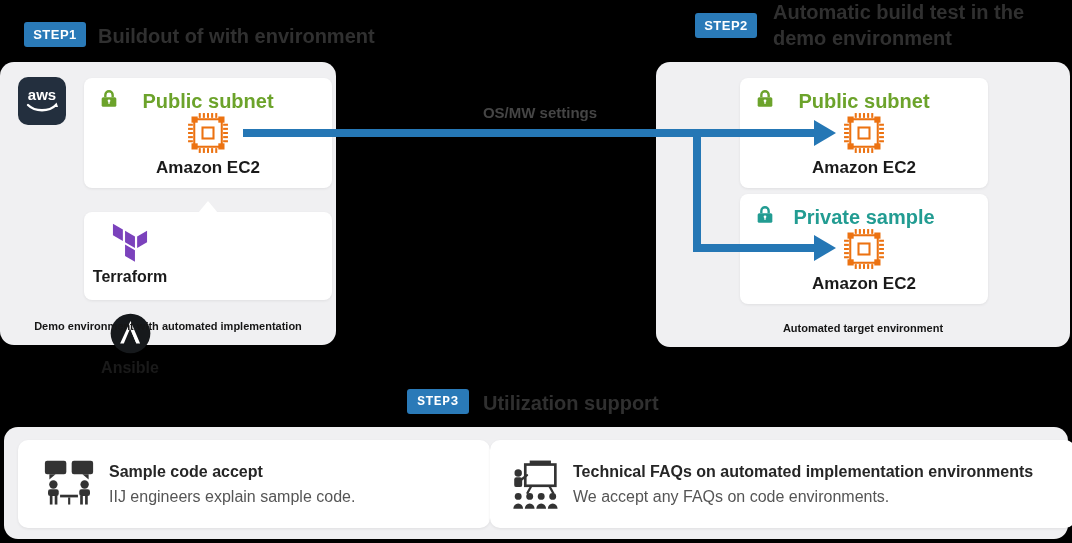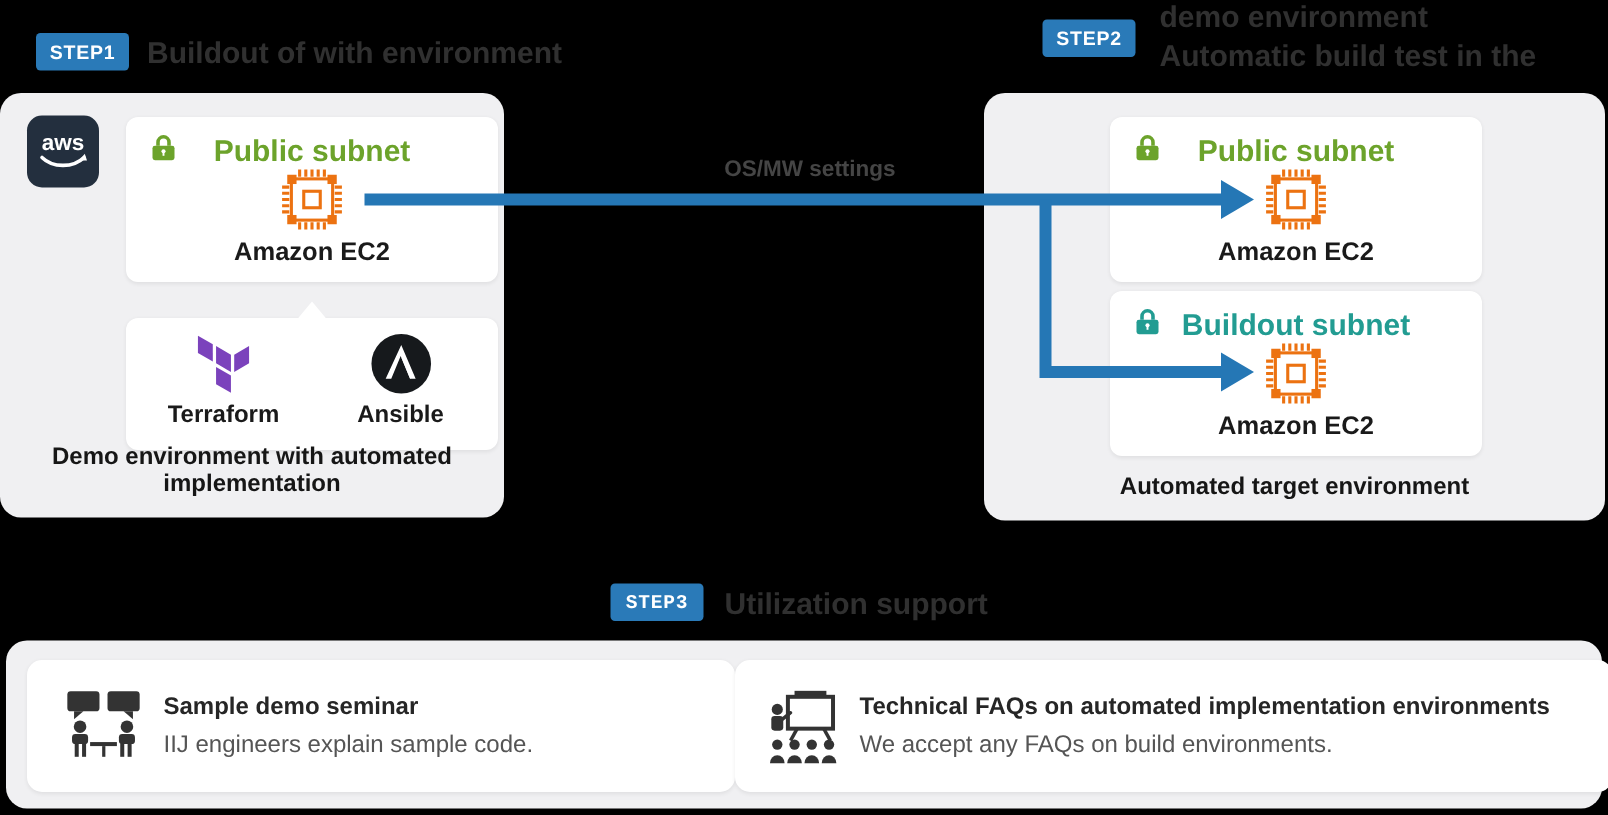--- a/index.html
+++ b/index.html
@@ -81,8 +81,8 @@
 
   <div class="badge" id="badge2">STEP2</div>
   <div class="step-heading" id="heading2">
+    <div>Automatic build test in the</div>
     <div>demo environment</div>
-    <div>Automatic build test in the</div>
   </div>
 
   <div class="env-card" id="left-env">

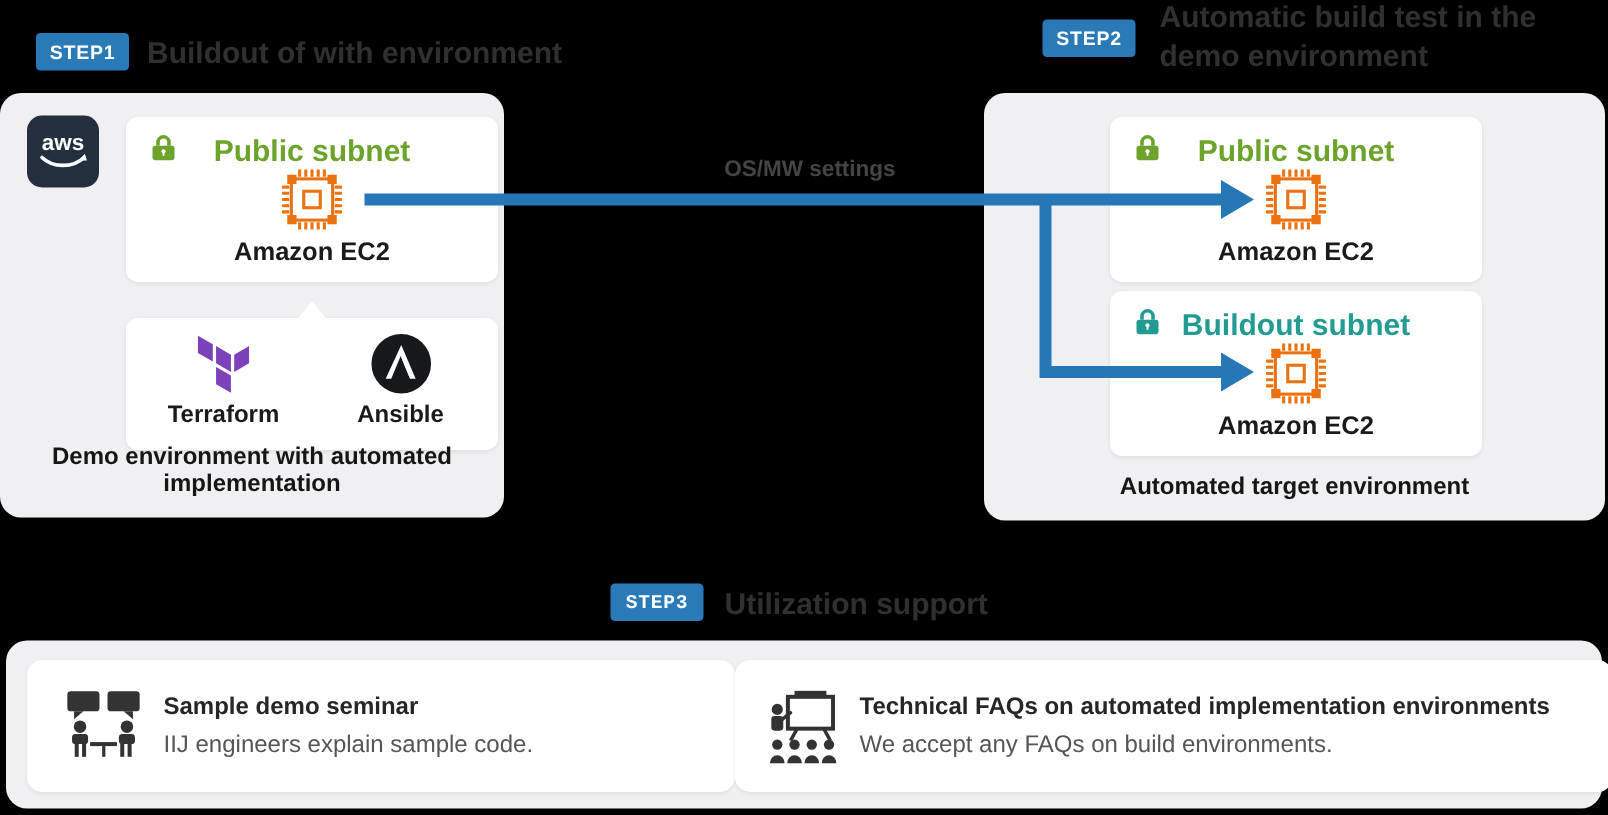--- a/index.html
+++ b/index.html
@@ -217,7 +217,7 @@
         <circle cx="12" cy="14" r="1.5" fill="#fff"></circle>
           <rect x="11.3" y="14.5" width="1.4" height="2.8" fill="#fff"></rect>
       </svg>
-      <div class="subnet-label teal">Buildout subnet</div>
+      <div class="subnet-label teal">Private sample</div>
       <svg class="ec2" viewBox="0 0 64 64" stroke="#EC7211" stroke-width="3" fill="none">
         <g>
             <line x1="20" y1="3" x2="20" y2="10"></line>

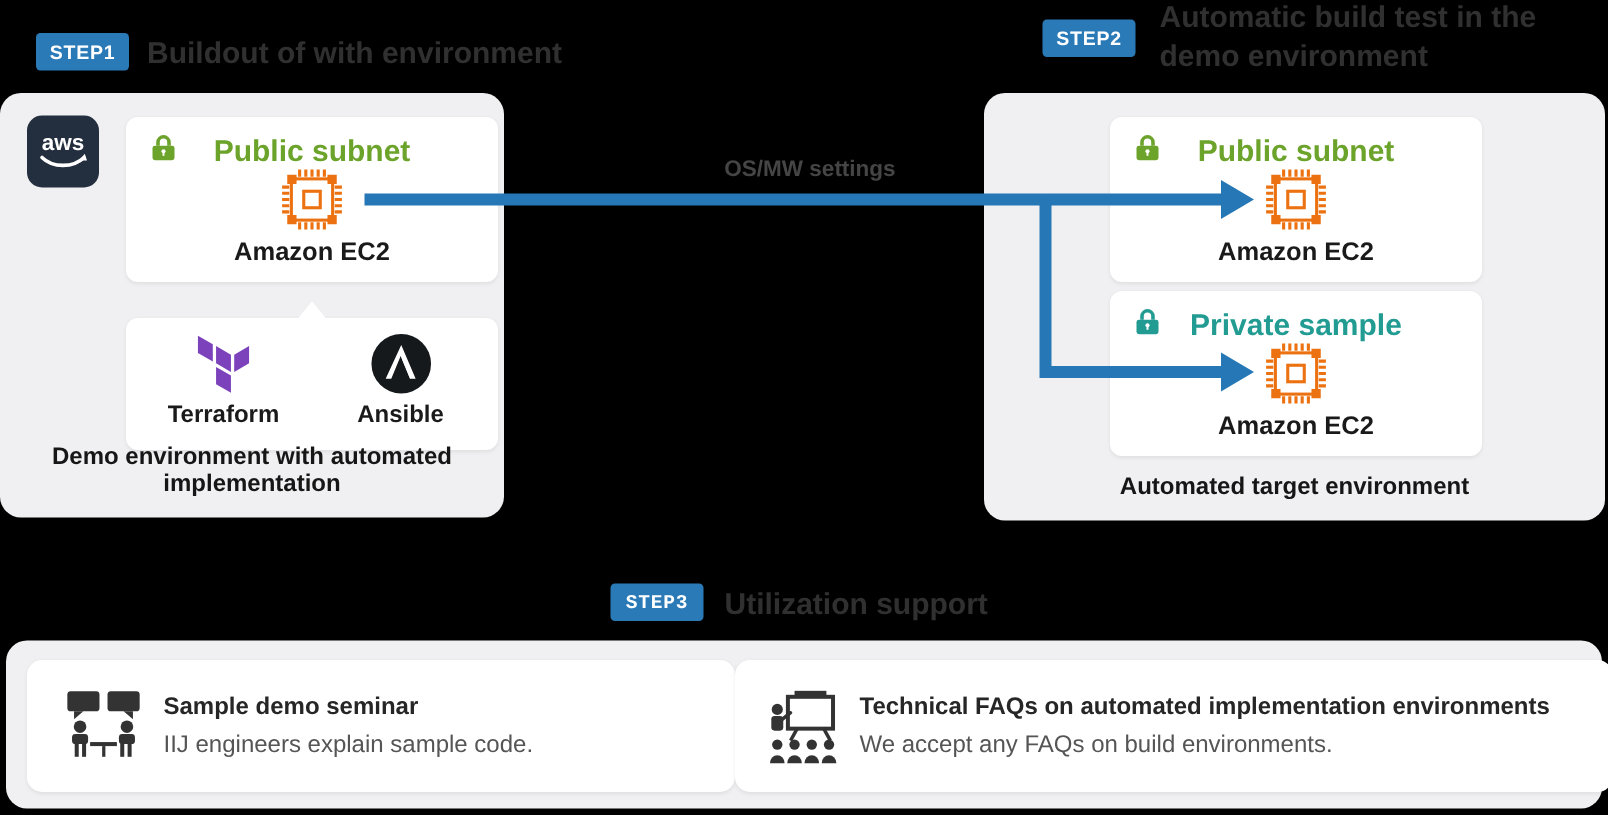--- a/index.html
+++ b/index.html
@@ -46,7 +46,7 @@
   .bubble-card:before{content:"";position:absolute;left:50%;top:-11px;margin-left:-10px;
                border-left:10px solid transparent;border-right:10px solid transparent;
                border-bottom:12px solid #fff;}
-  .tools{display:flex;justify-content:center;gap:26px;padding-top:9px;}
+  .tools{display:flex;gap:26px;padding-top:9px;flex-direction:column;}
   .tool{display:flex;flex-direction:column;align-items:center;width:92px;}
   .tool-icon{height:43px;display:flex;align-items:center;justify-content:center;}
   .tool-label{margin-top:4px;font-size:16px;font-weight:bold;color:#1a1a1a;}

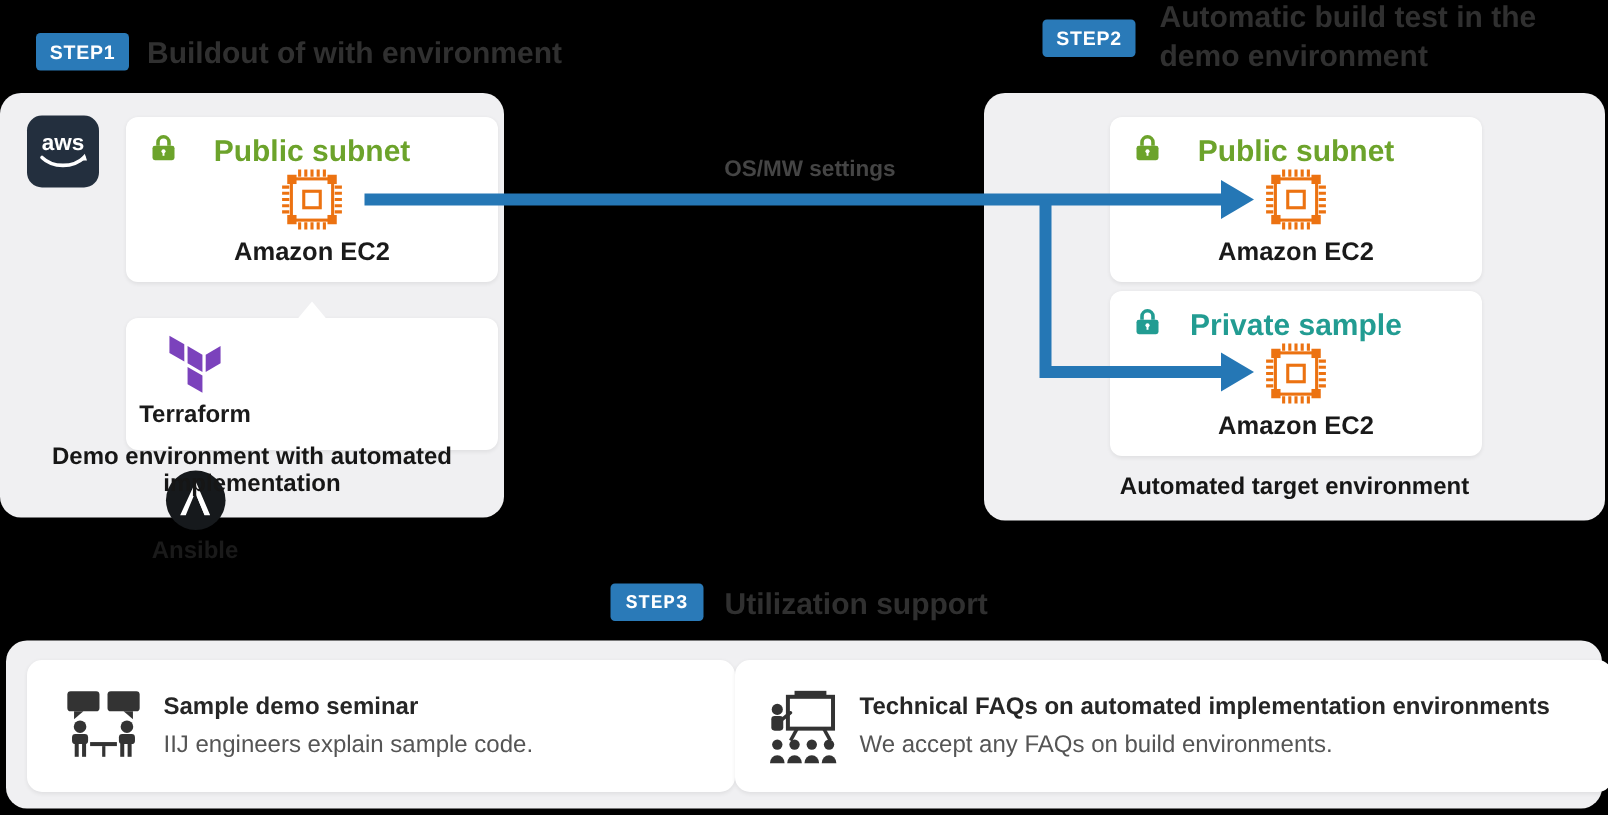--- a/index.html
+++ b/index.html
@@ -52,7 +52,7 @@
   .tool-label{margin-top:4px;font-size:16px;font-weight:bold;color:#1a1a1a;}
 
   .env-caption{position:absolute;left:0;bottom:13px;width:100%;text-align:center;
-               font-size:16px;font-weight:bold;color:#161616;}
+               font-size:11px;font-weight:bold;color:#161616;}
 
   
   #arrow-svg{position:absolute;left:0;top:0;width:1072px;height:543px;pointer-events:none;z-index:6;}

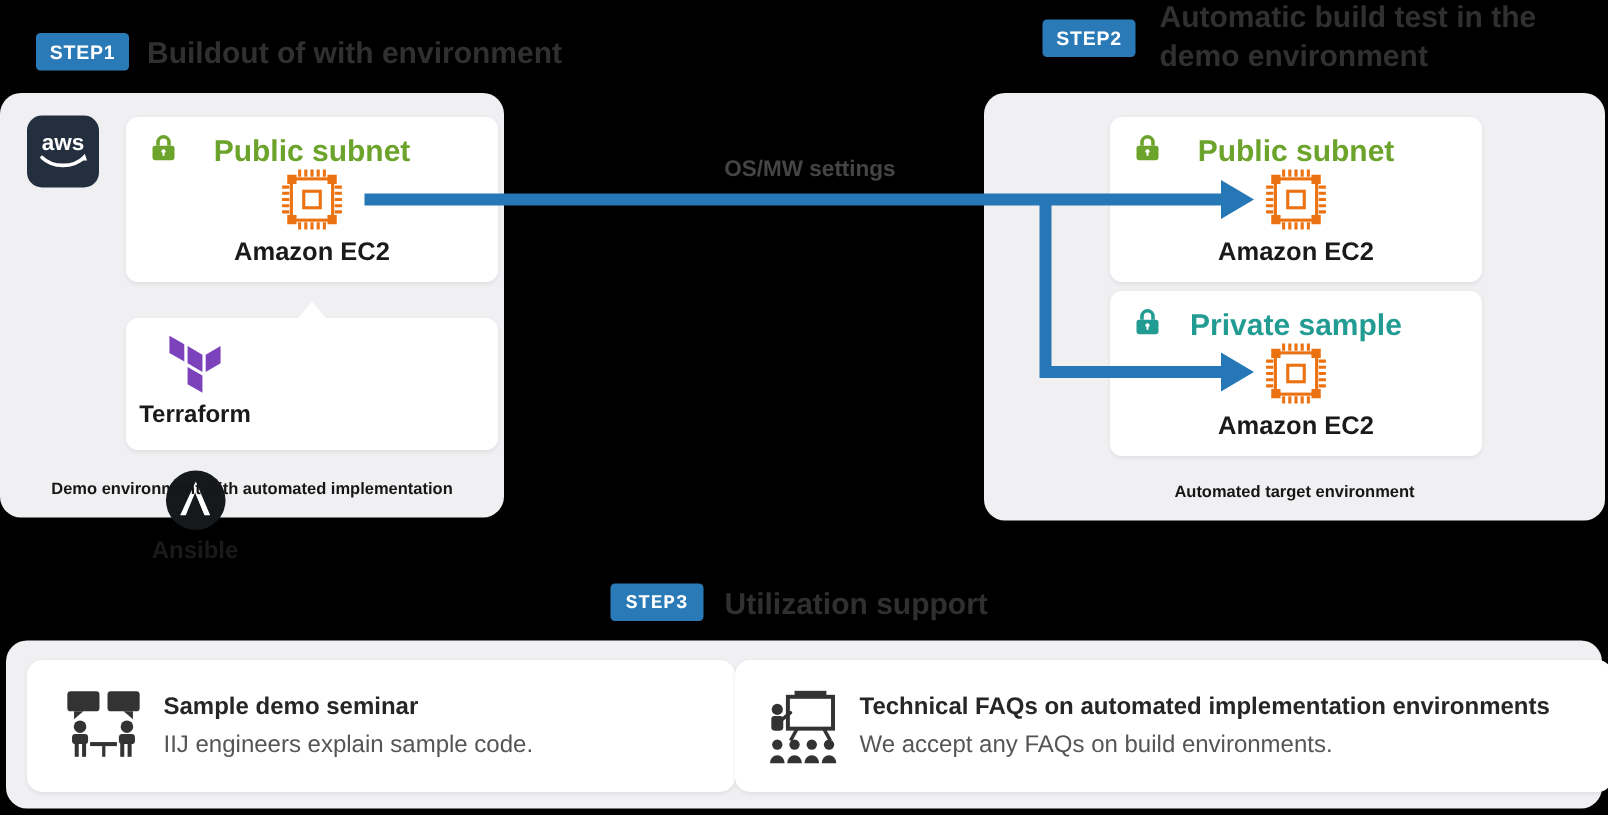--- a/index.html
+++ b/index.html
@@ -289,7 +289,7 @@
         </svg>
       </div>
       <div class="support-text">
-        <div class="support-title">Sample demo seminar</div>
+        <div class="support-title">Sample code accept</div>
         <div class="support-desc">IIJ engineers explain sample code.</div>
       </div>
     </div>

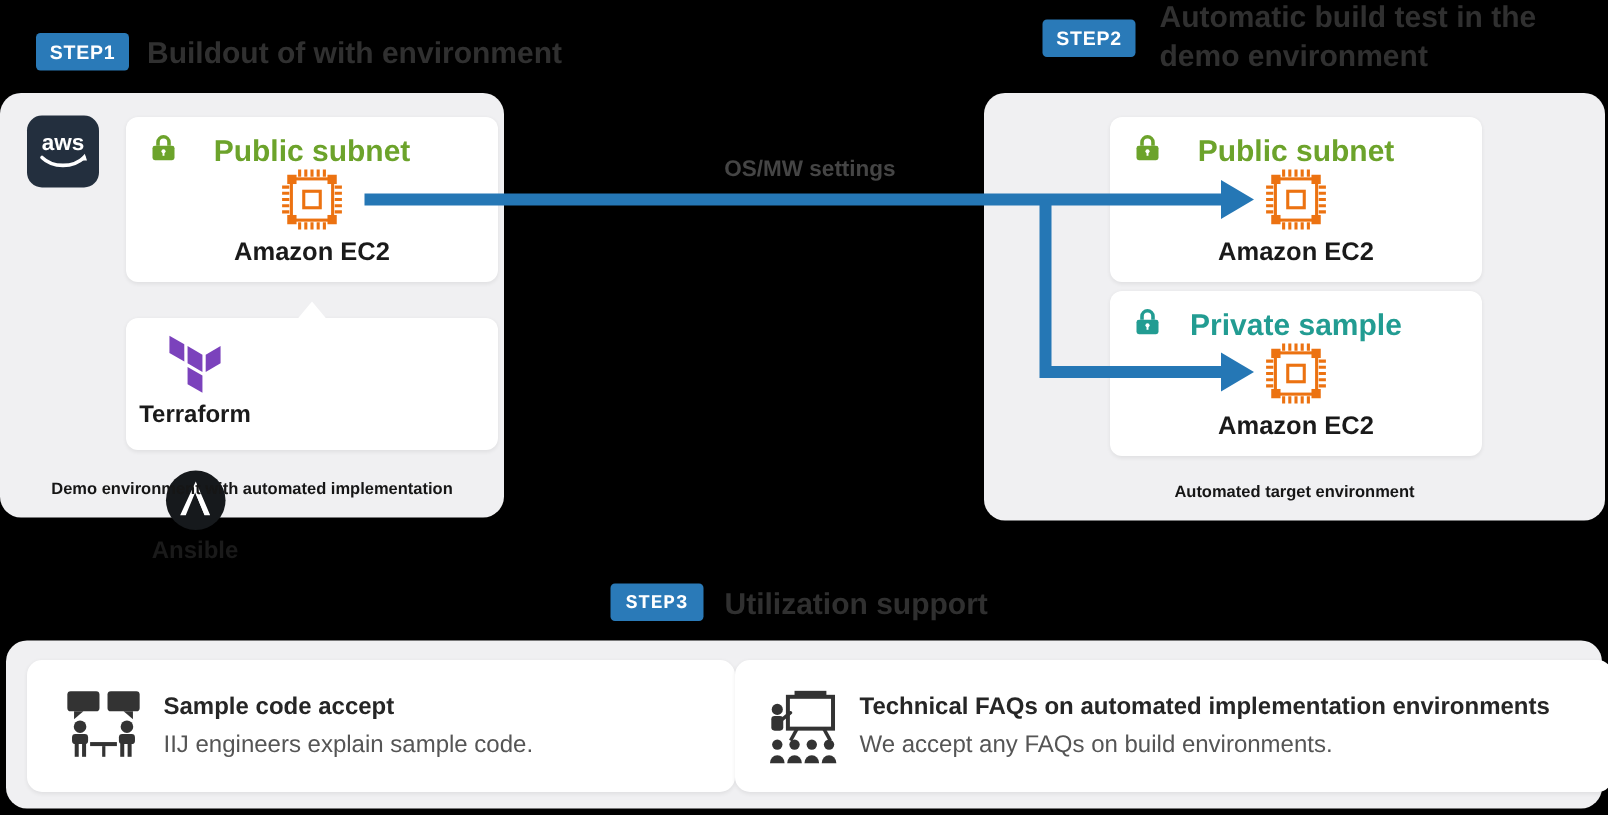--- a/index.html
+++ b/index.html
@@ -316,7 +316,7 @@
       </div>
       <div class="support-text">
         <div class="support-title">Technical FAQs on automated implementation environments</div>
-        <div class="support-desc">We accept any FAQs on build environments.</div>
+        <div class="support-desc">We accept any FAQs on code environments.</div>
       </div>
     </div>
 

